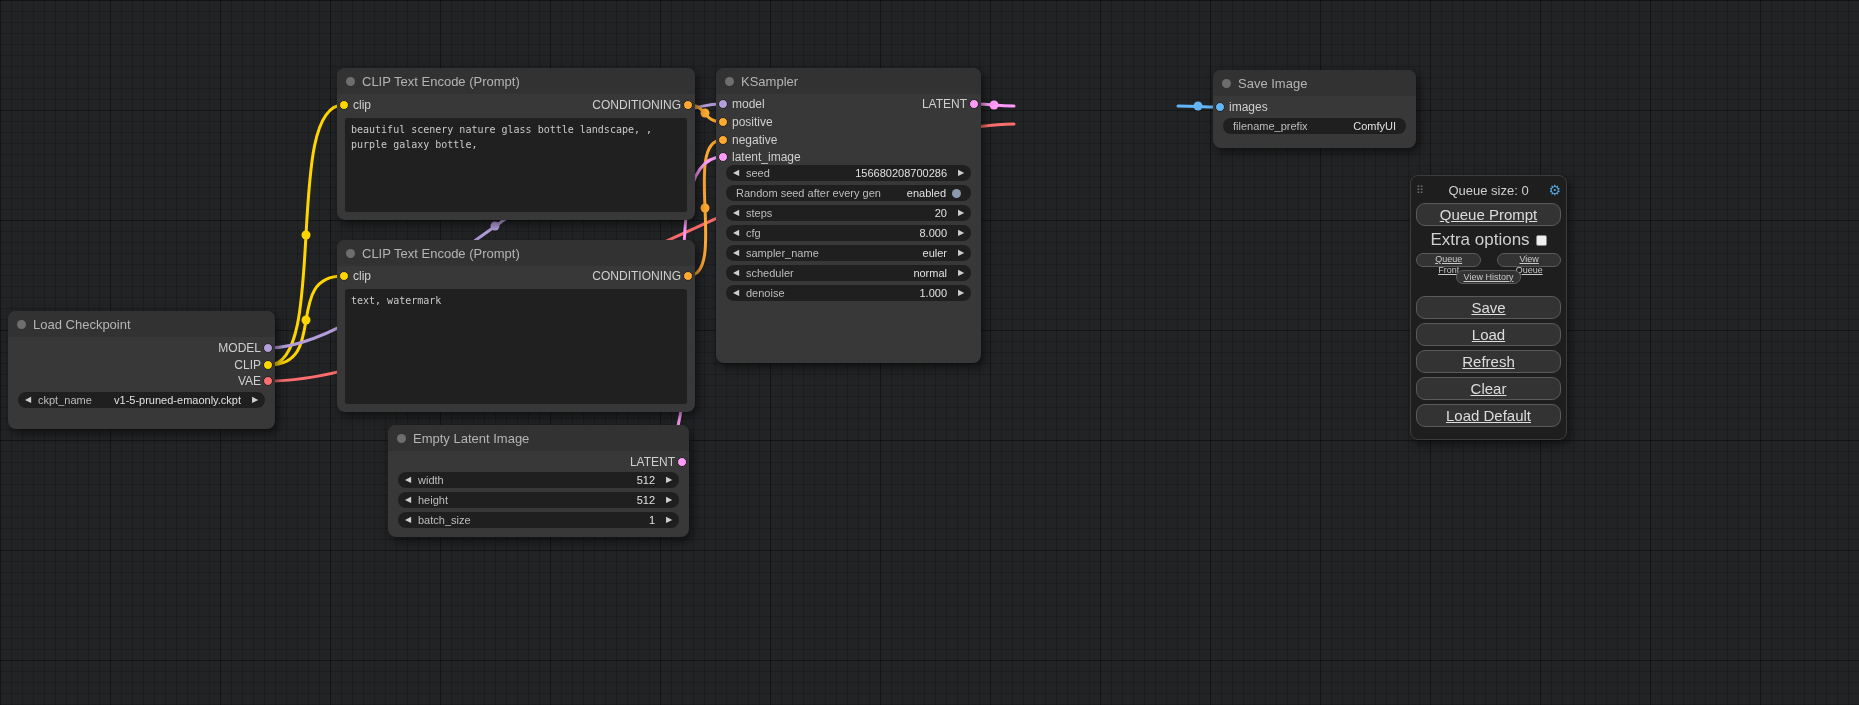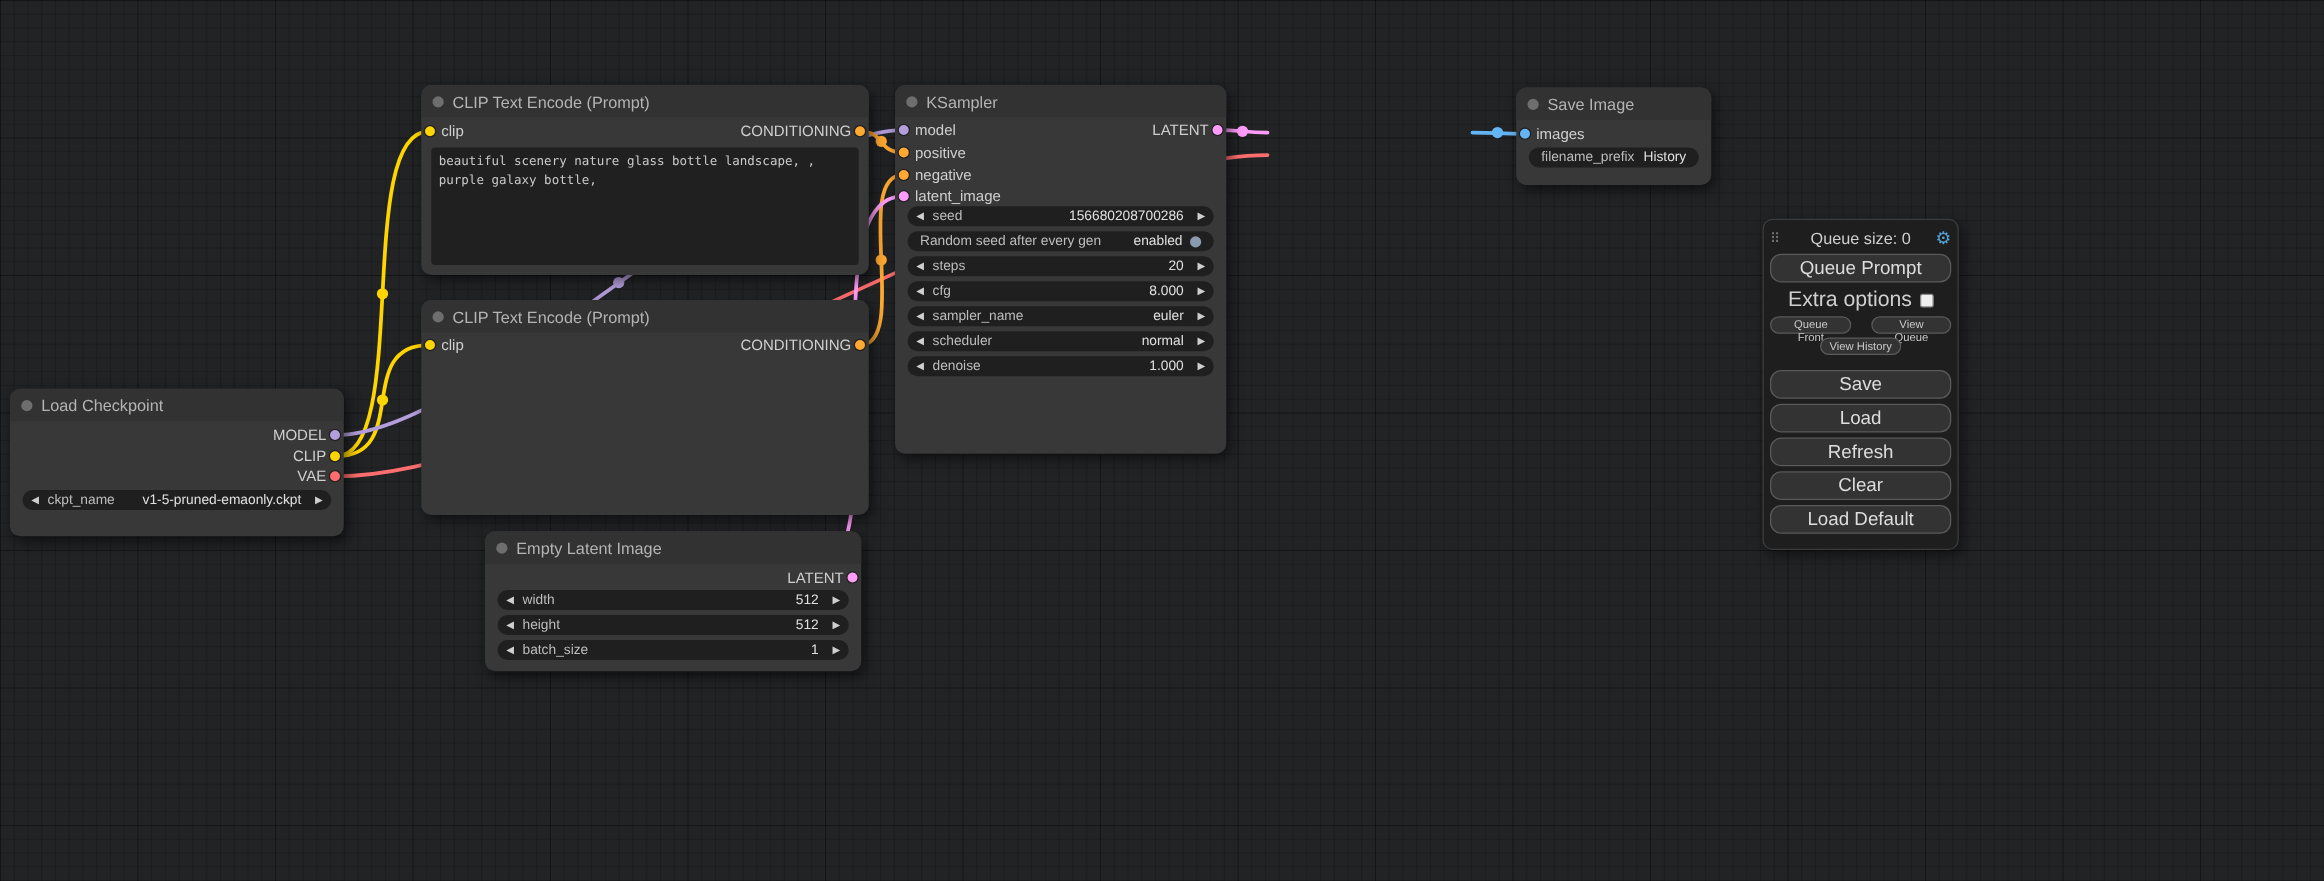--- a/index.html
+++ b/index.html
@@ -215,7 +215,7 @@
   </div>
 
 
-  <div class="node" style="left:1213px;top:70px;width:156px;height:78px">
+  <div class="node" style="left:1213px;top:70px;width:203px;height:78px">
     <div class="ntitle">
       <span class="tdot"></span>
       <span>Save Image</span>

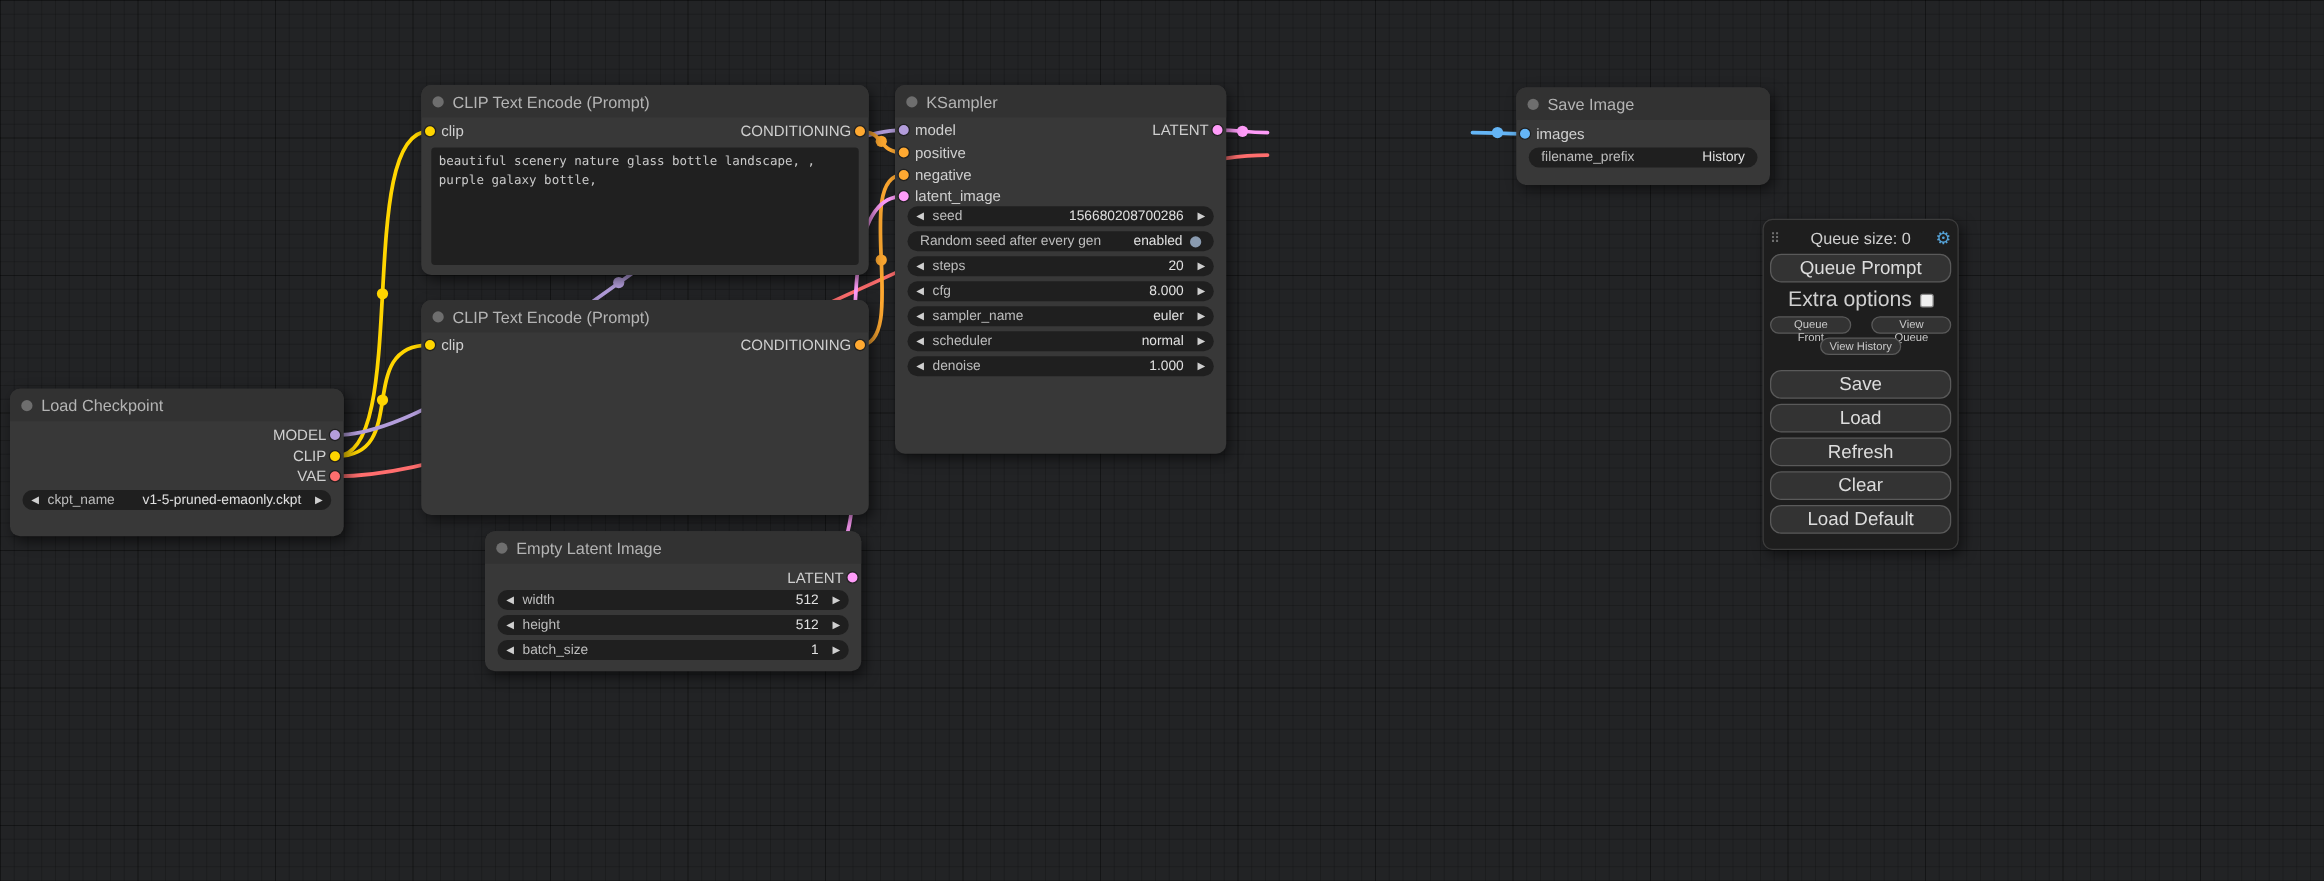--- a/index.html
+++ b/index.html
@@ -224,7 +224,7 @@
     <div class="slot-label" style="left:16px;top:29px">images</div>
     <div class="widget noarrow" style="top:48px">
       <span class="wlabel">filename_prefix</span>
-      <span class="wvalue">History</span>
+      <span class="wvalue">ComfyUI</span>
     </div>
   </div>
 

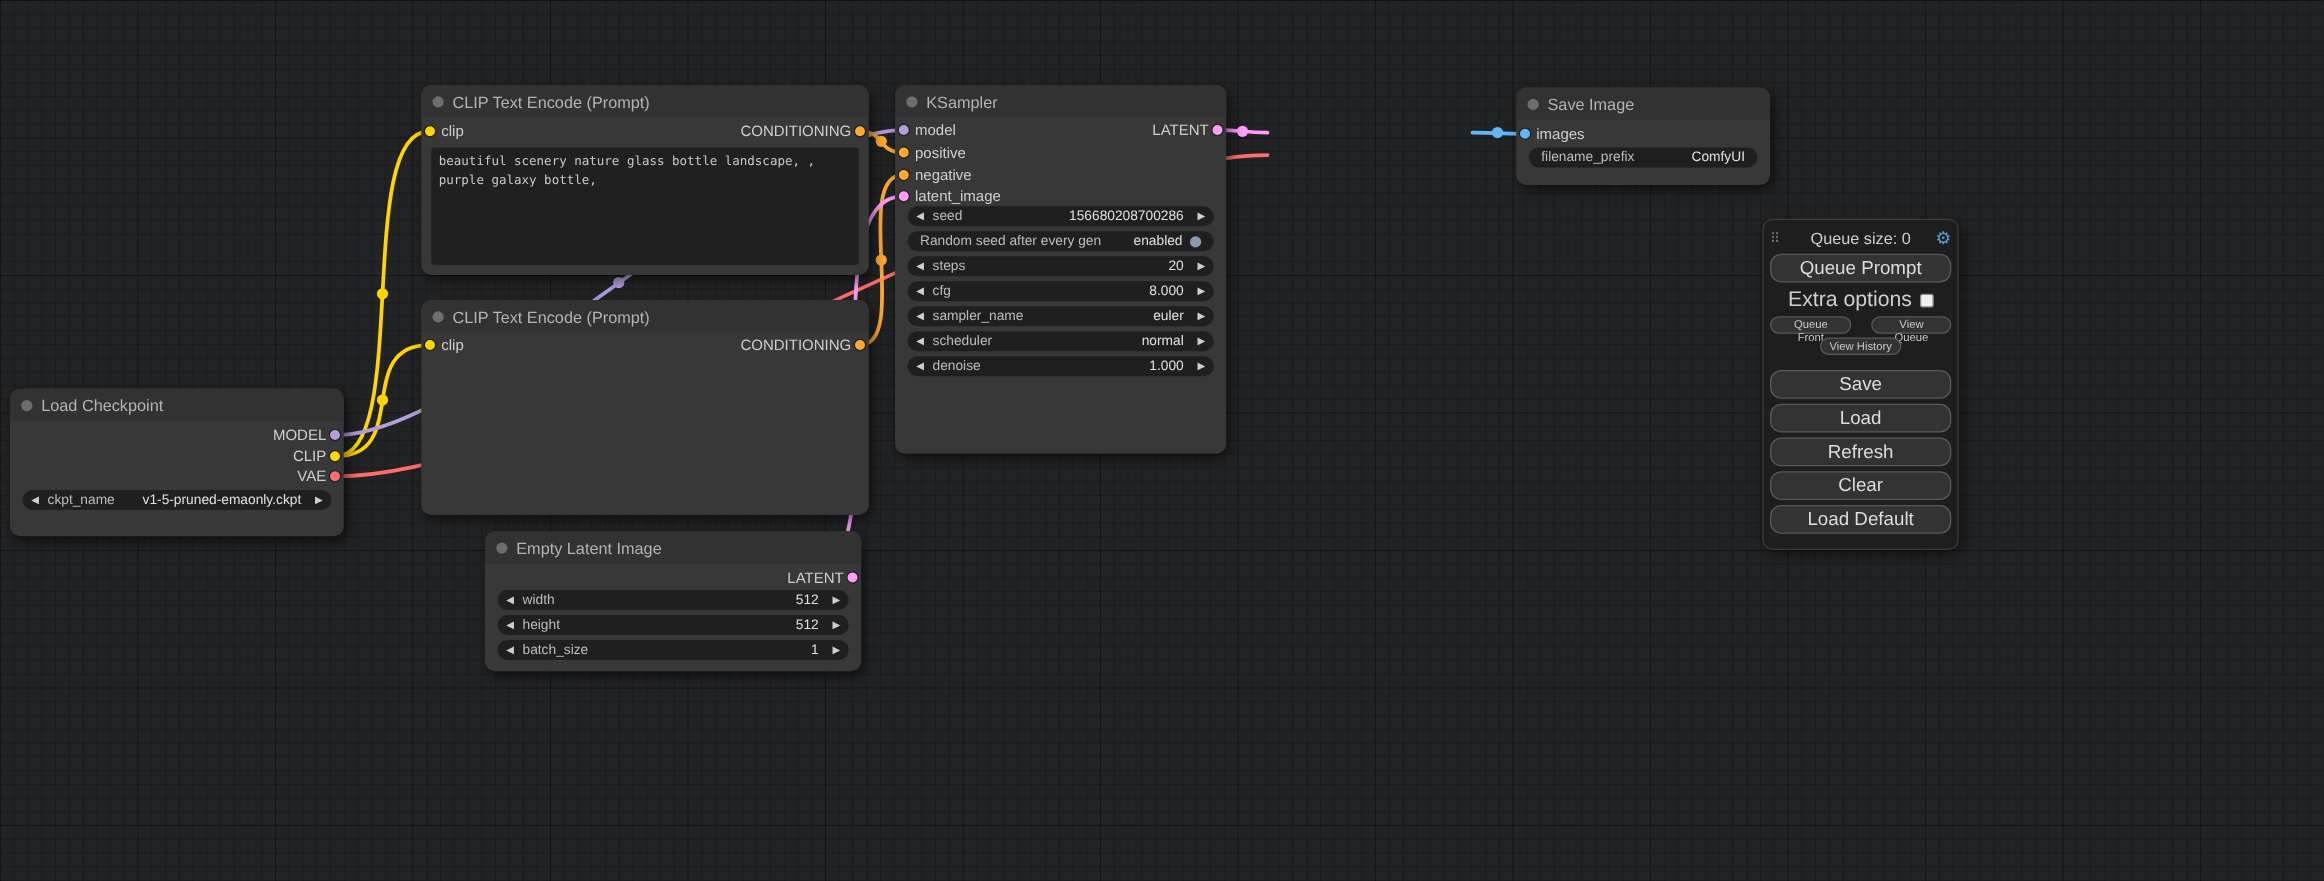--- a/index.html
+++ b/index.html
@@ -51,7 +51,7 @@
   .qsize { flex:1; text-align:center; font-size:13px; color:#cfcfcf; }
   .gear { color:#55a3d8; font-size:14px; width:16px; text-align:right; cursor:pointer; }
   button.btn { display:block; background:#333333; border:1px solid #5a5a5a; border-radius:9px;
-               color:#dddddd; font-family:"Liberation Sans", sans-serif; cursor:pointer; }
+               color:#dddddd; font-family:"Liberation Sans", sans-serif; cursor:pointer;text-decoration:underline; }
   button.btn.big { width:100%; height:23px; font-size:15px; margin:4px 0; }
   .extra-row { display:flex; align-items:center; justify-content:center; gap:6px;
                font-size:17px; color:#cfcfcf; margin:4px 0 3px 0; }

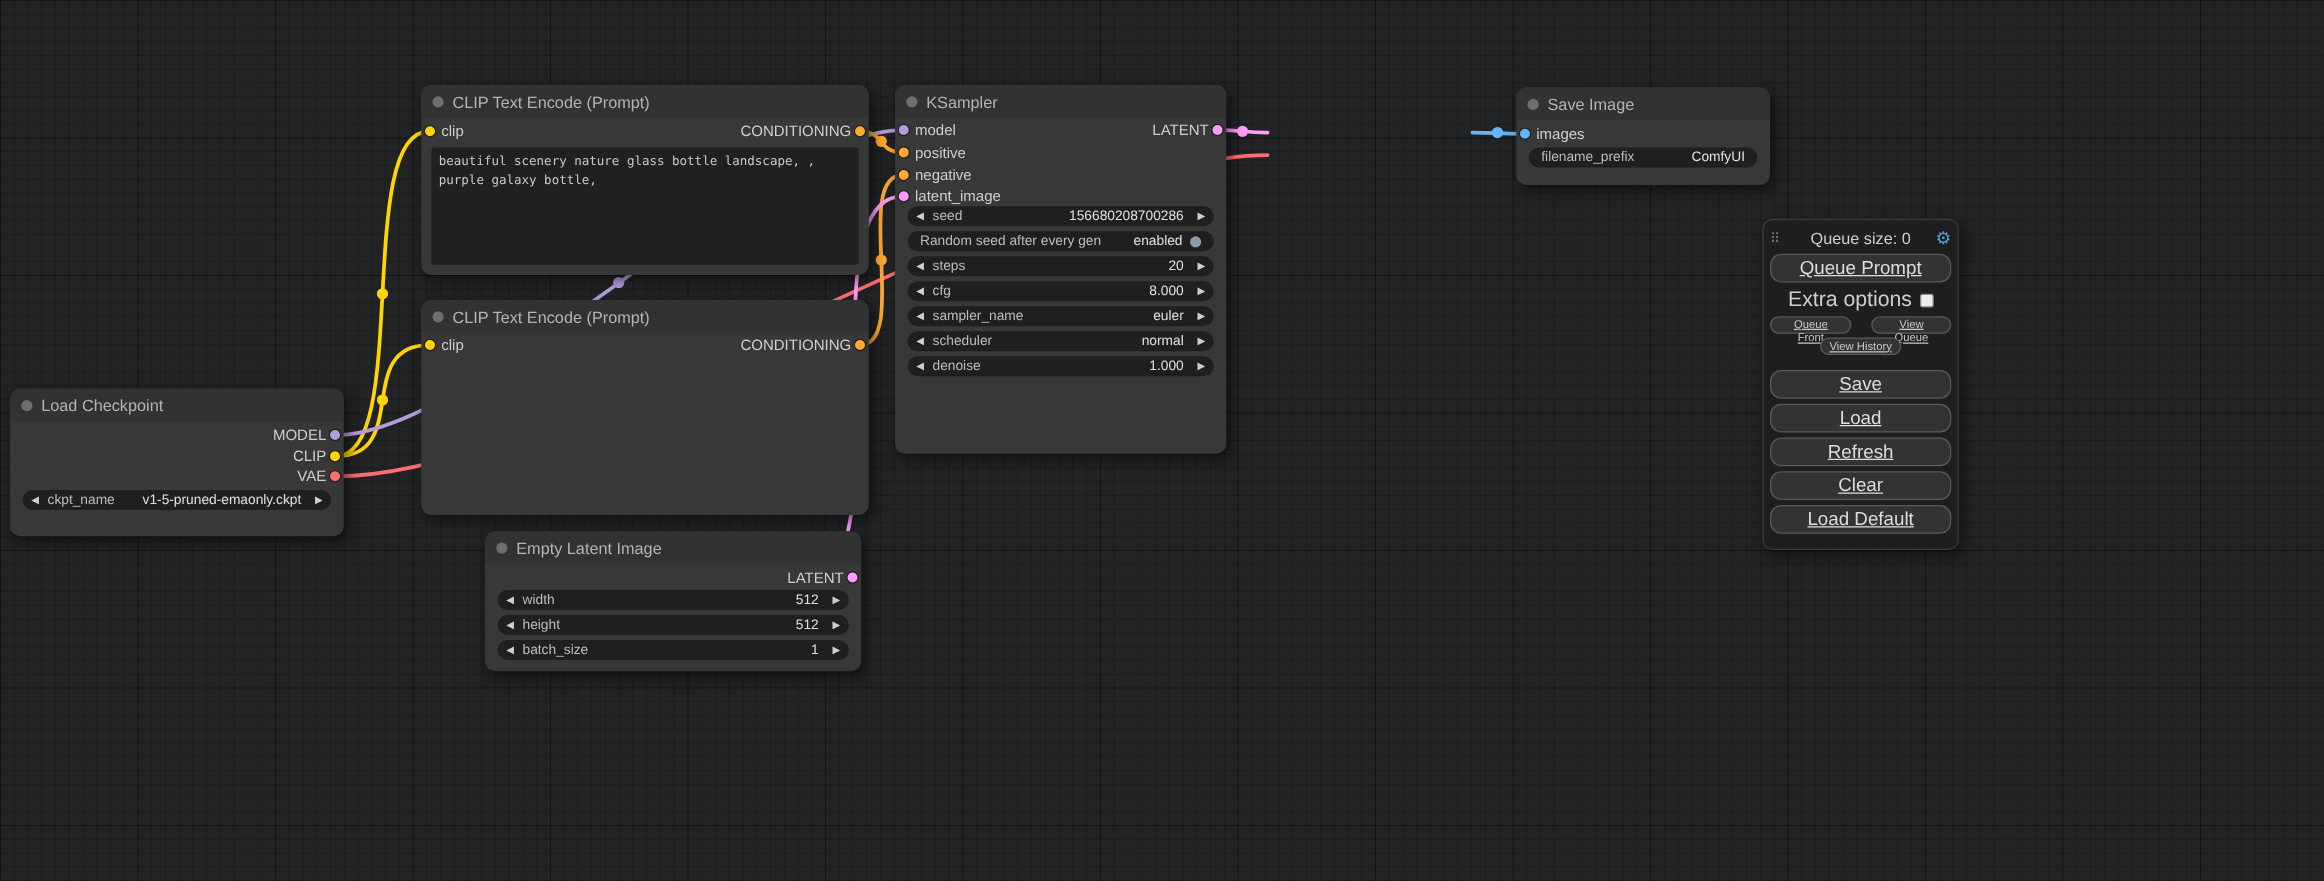--- a/index.html
+++ b/index.html
@@ -126,6 +126,7 @@
     <div class="slot-label" style="left:16px;top:28px">clip</div>
     <div class="slot-label out" style="right:14px;top:28px">CONDITIONING</div>
     <span class="pdot out c-cond" style="top:31px"></span>
+    <textarea class="prompt" style="top: 49px; height: 115px;">text, watermark</textarea>
   </div>
 
   <div class="node" style="left:388px;top:425px;width:301px;height:112px">

